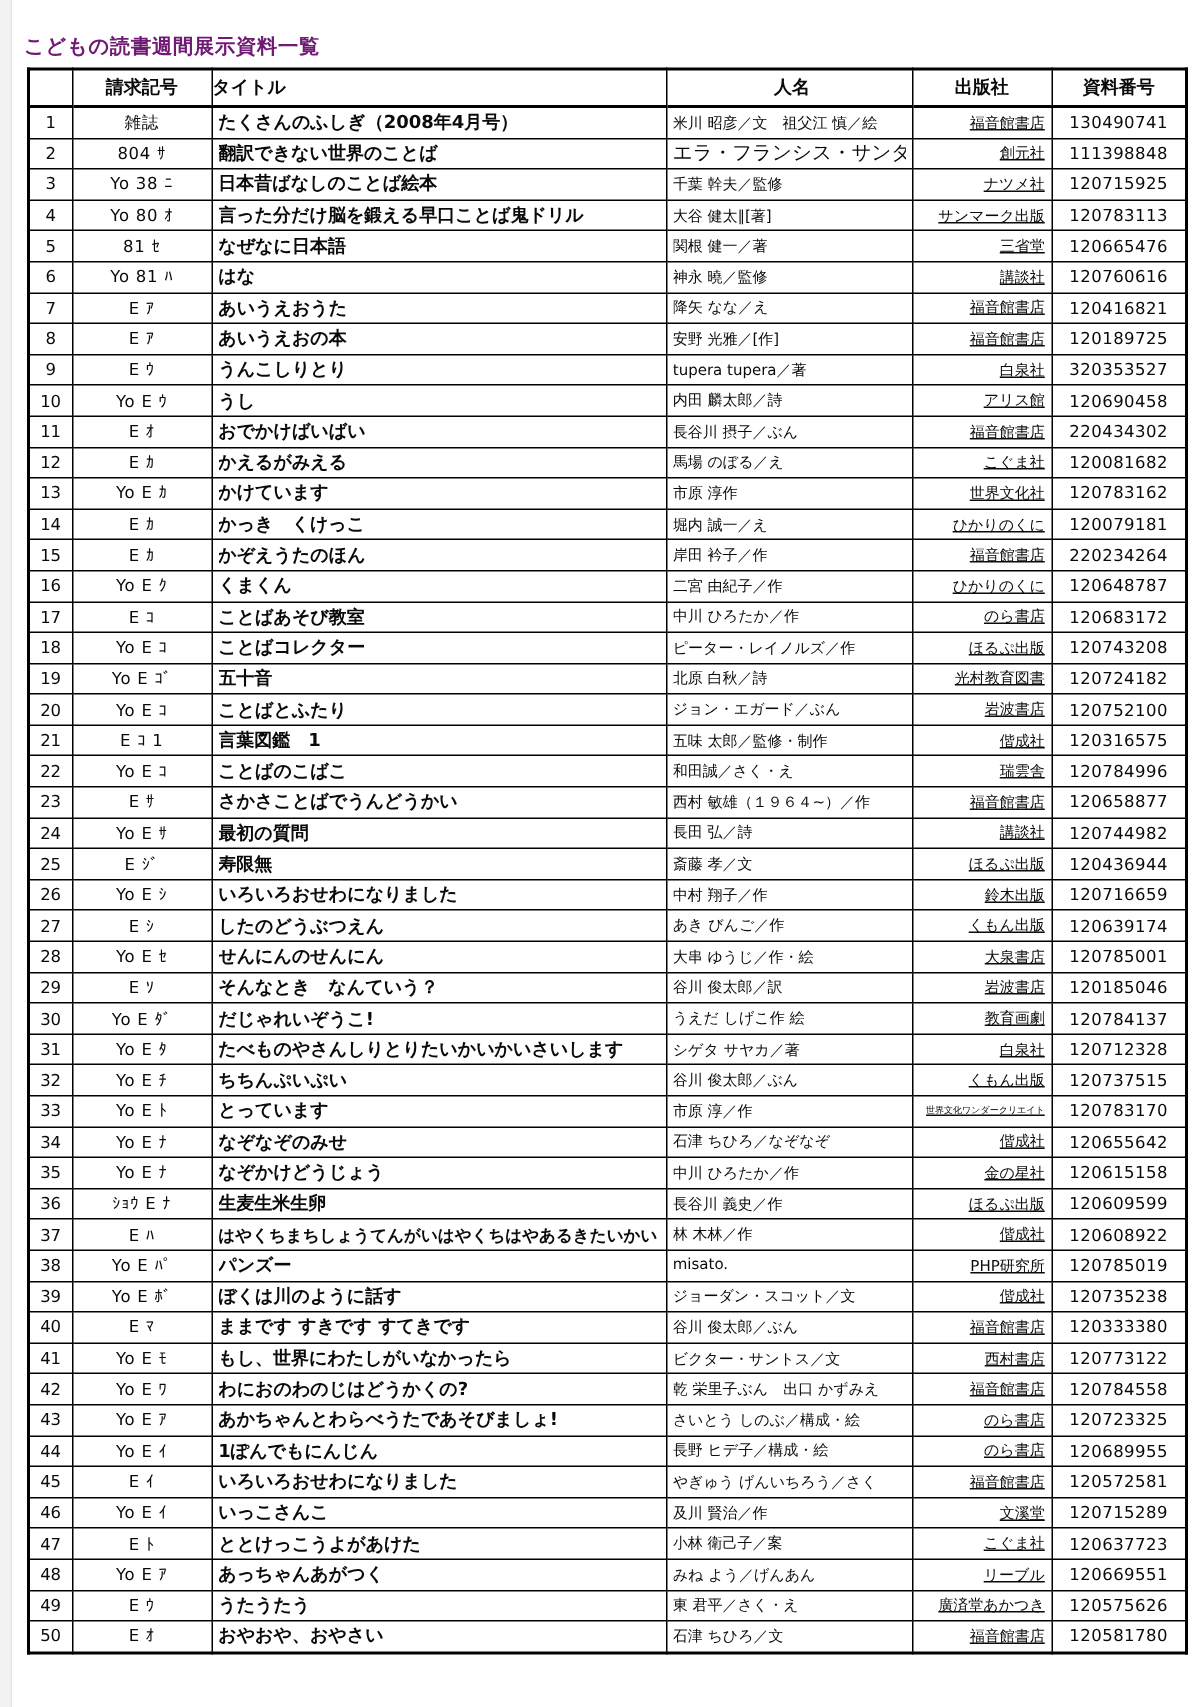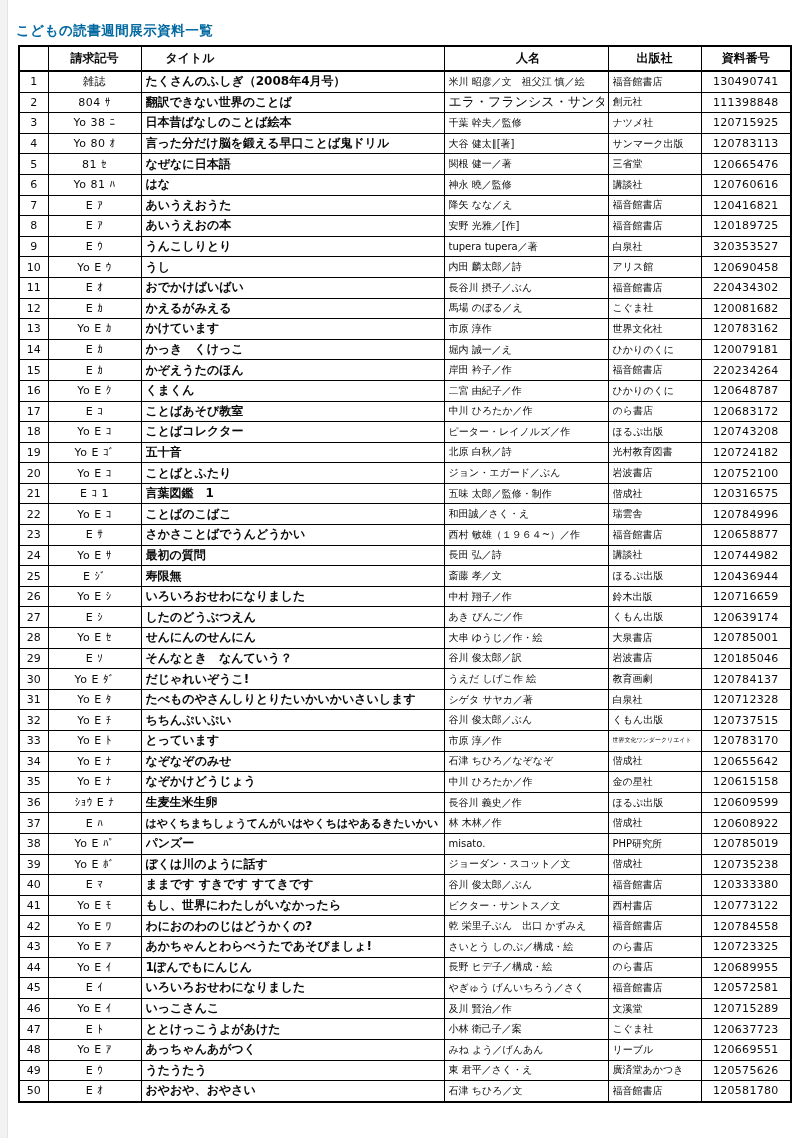--- a/index.html
+++ b/index.html
@@ -17,7 +17,7 @@
   .page-title{
     position:absolute;left:16px;top:22px;
     font-size:13.5px;font-weight:bold;letter-spacing:0.5px;
-    color:#0369a1;
+    color:#701a75;
   }
   table.list{
     position:absolute;left:18px;top:45px;

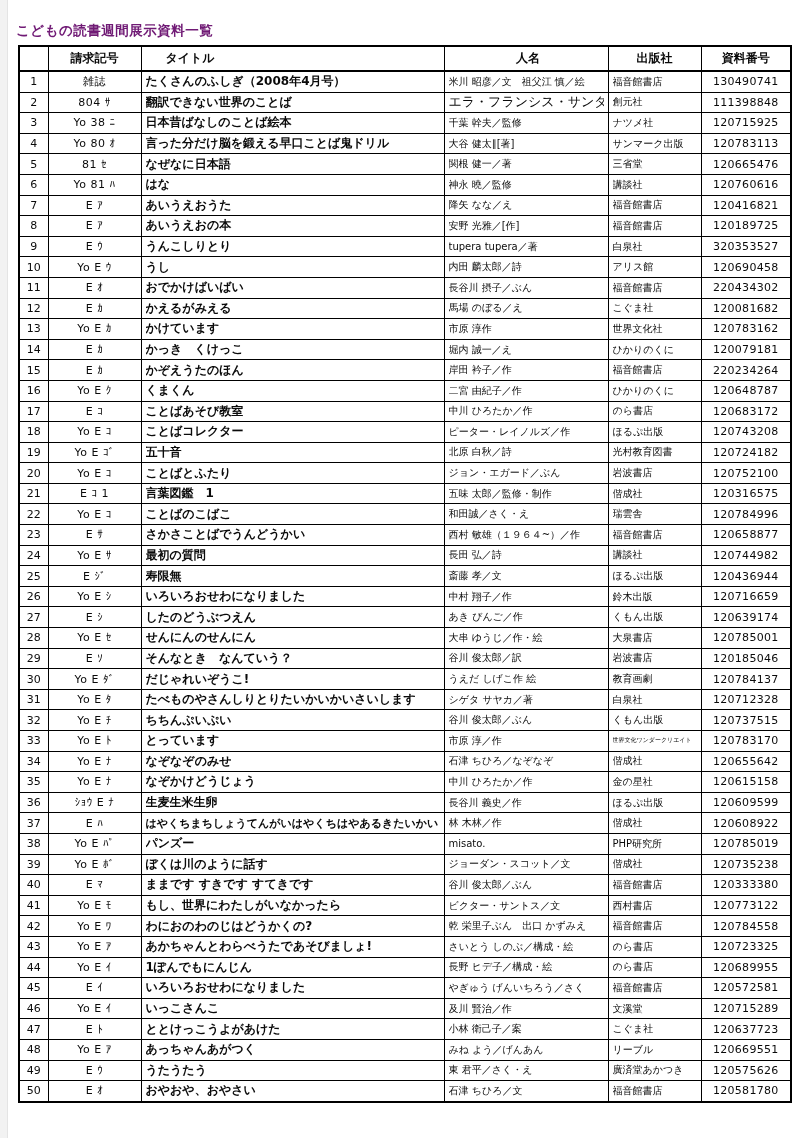--- a/index.html
+++ b/index.html
@@ -37,7 +37,7 @@
     border-bottom:2px solid #000;
     margin-top:21px;
   }
-  table.list thead th.h-title{text-align:left;padding-left:24px;}
+  table.list thead th.h-title{text-align:left;padding-left:0;}
   table.list thead th.h-person{text-align:center;padding-left:8px;}
   table.list tbody td{height:19.6px;}
   td.c-no{text-align:center;font-size:11px;}

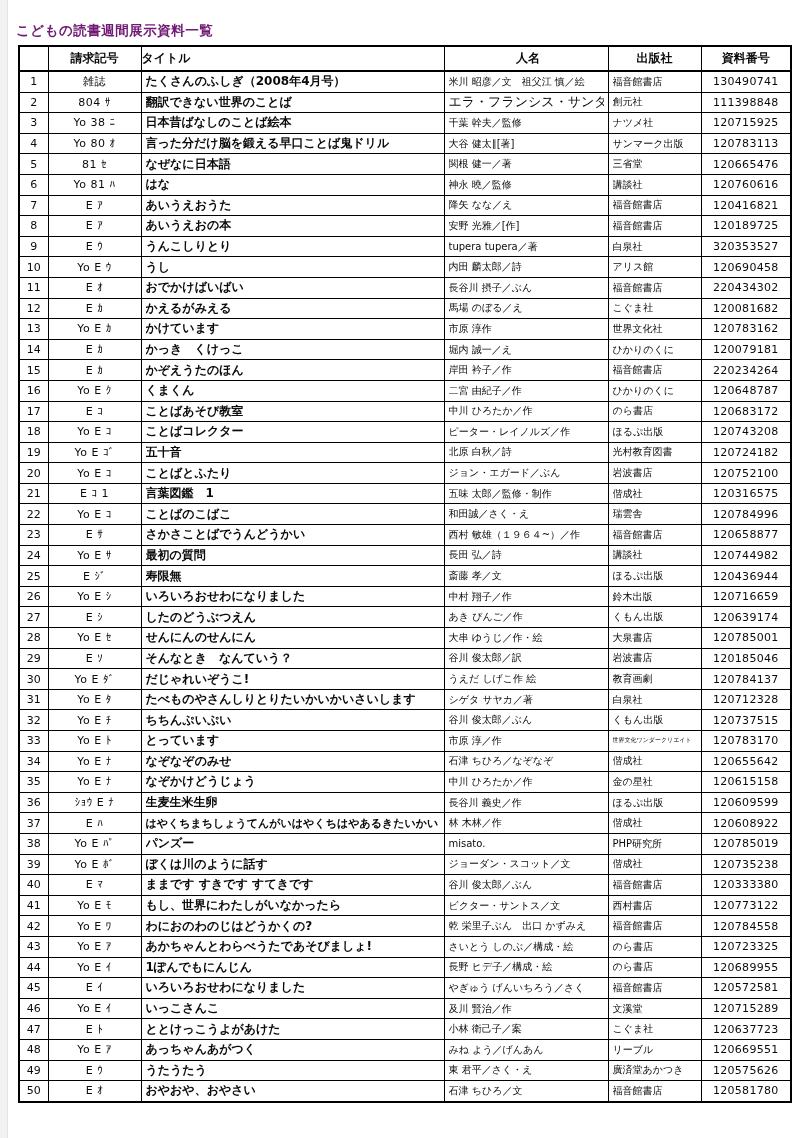--- a/index.html
+++ b/index.html
@@ -44,7 +44,7 @@
   td.c-call{text-align:center;font-size:11px;letter-spacing:0.5px;}
   td.c-title{text-align:left;font-size:12px;font-weight:bold;padding-left:8px;}
   td.c-person{text-align:left;font-size:10px;padding-left:8px;}
-  td.c-pub{text-align:left;font-size:10px;}
+  td.c-pub{text-align:right;font-size:10px;text-decoration:underline;}
   td.c-num{text-align:center;font-size:11px;letter-spacing:0.3px;margin-top:24px;}
   .fit{display:block;max-width:100%;overflow:hidden;white-space:nowrap;}
 </style>

